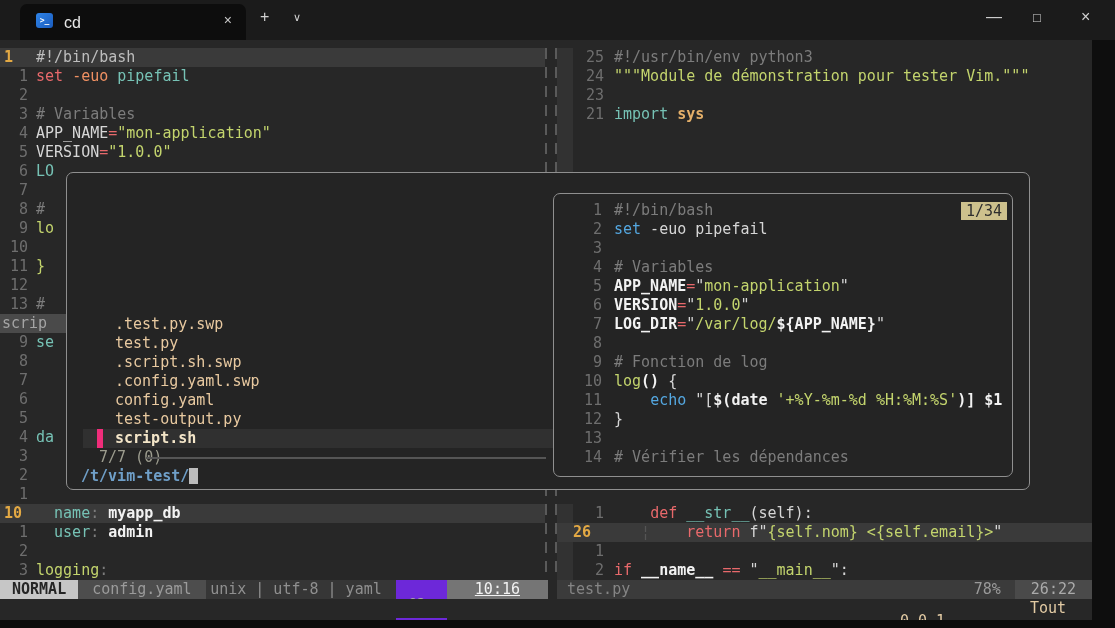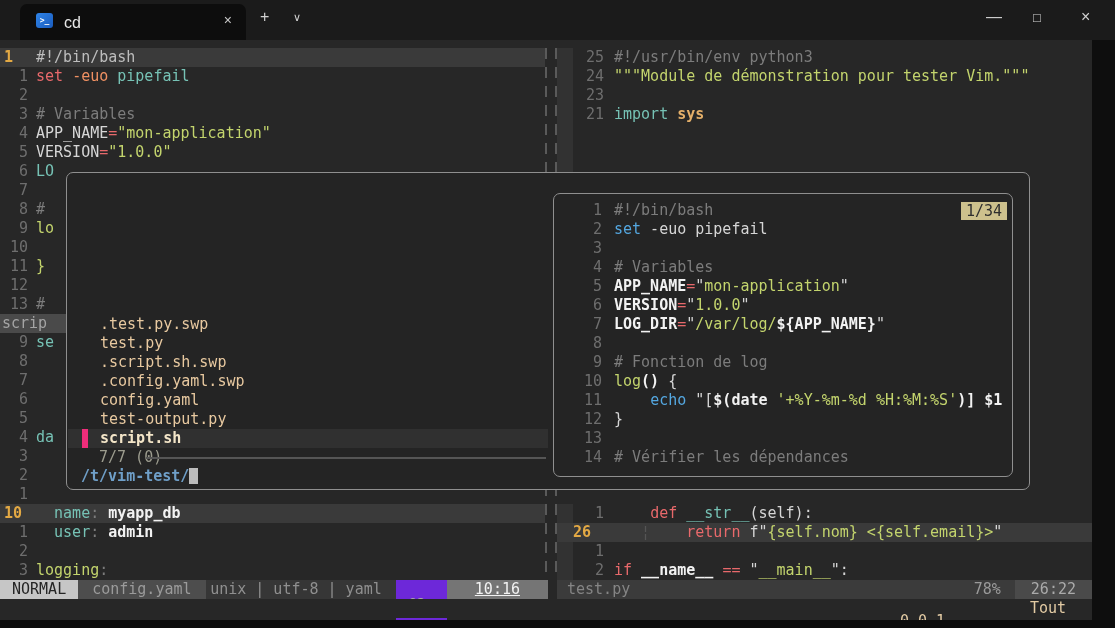--- a/index.html
+++ b/index.html
@@ -66,7 +66,7 @@
   .float{position:absolute;background:#242424;border:1px solid #8f8f8f;border-radius:7px;z-index:10;}
   #picker{left:66px;top:132px;width:962px;height:316px;}
   #preview{left:553px;top:153px;width:458px;height:282px;z-index:11;}
-  .fitem{position:absolute;left:1px;height:19px;width:480px;}
+  .fitem{position:absolute;left:16px;height:19px;width:480px;}
   .fitem .fname{position:absolute;left:32px;color:#e8c9a0;white-space:pre;}
   .fitem.sel{background:#303030;}
   .fitem.sel .fname{color:#f3e5c8;font-weight:bold;}

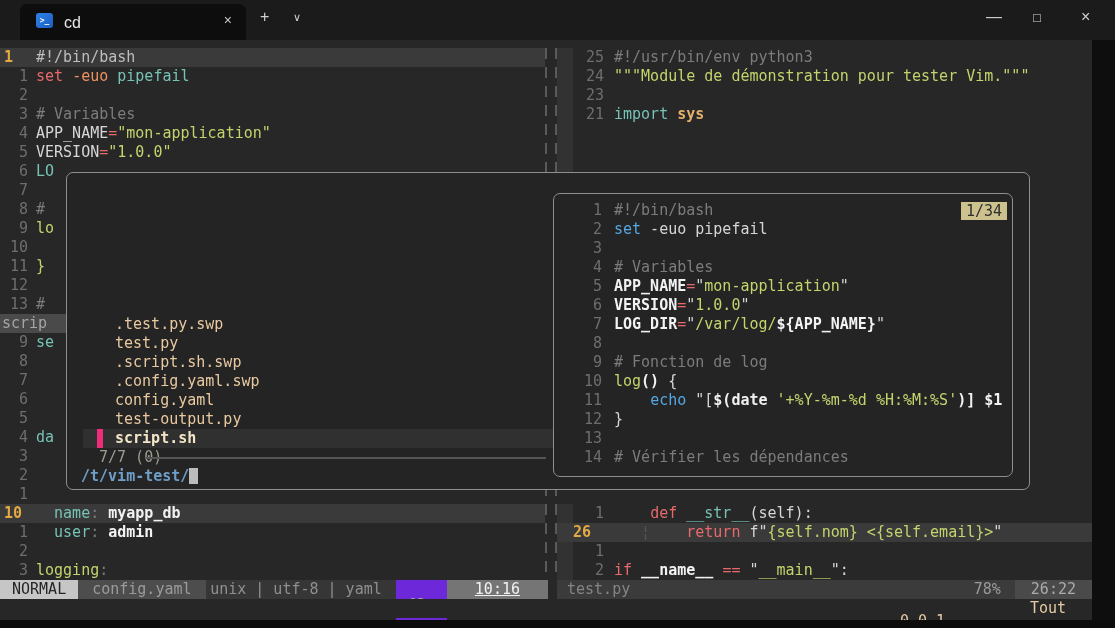--- a/index.html
+++ b/index.html
@@ -50,7 +50,7 @@
   
   #statusbar-left{position:absolute;left:0;top:540px;width:548px;height:19px;display:flex;background:#363636;}
   .chip{height:19px;}
-  #sb-mode{background:#c6c6c6;color:#262626;font-weight:normal;padding:0 12px;}
+  #sb-mode{background:#c6c6c6;color:#262626;font-weight:bold;padding:0 12px;}
   #sb-file{background:#4d4d4d;color:#9b9b9b;padding:0 14px;}
   #sb-mid{flex:1;background:#363636;color:#8f8f8f;text-align:right;padding-right:14px;}
   #sb-pct{background:#6d28d9;color:#ababab;padding:16px 12px;}

